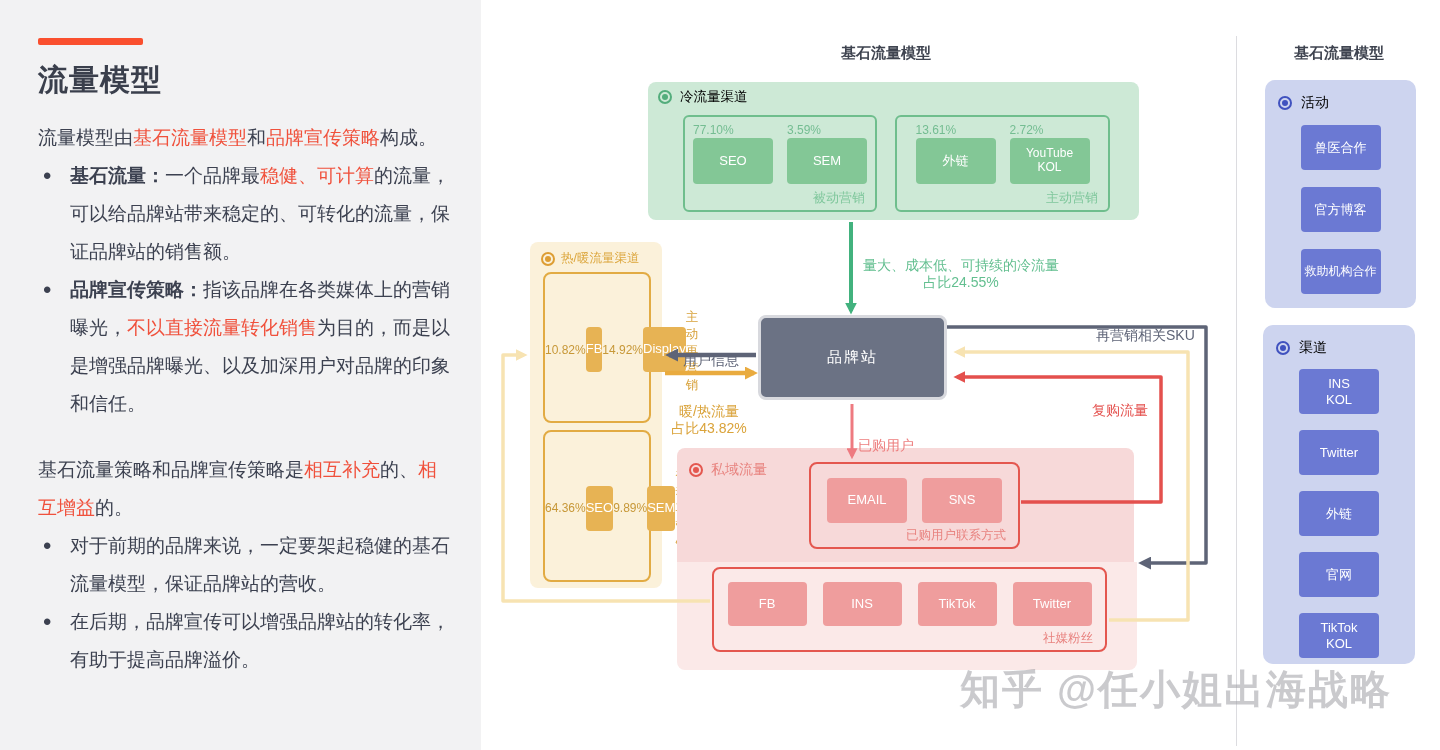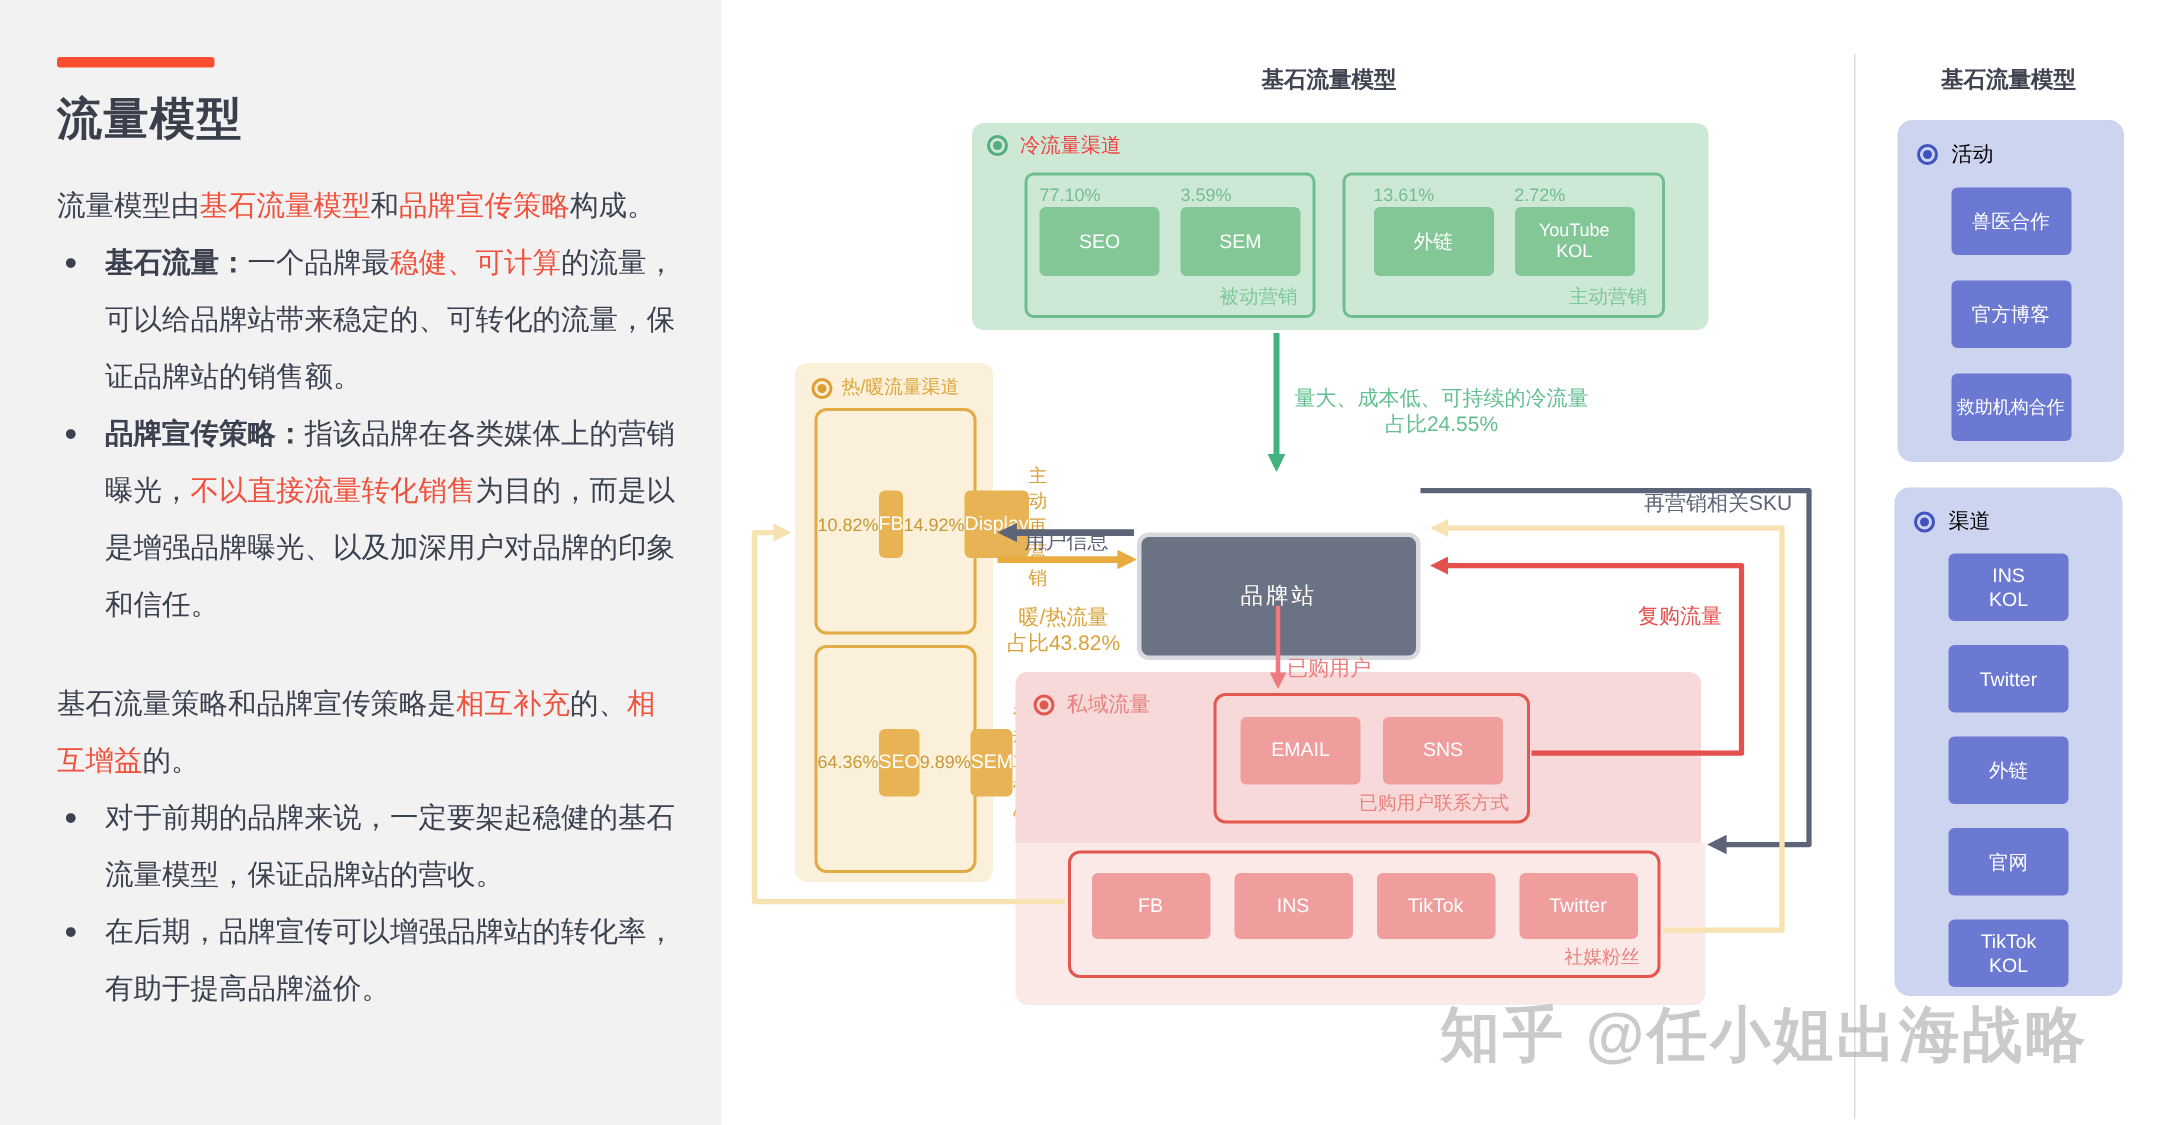--- a/index.html
+++ b/index.html
@@ -45,7 +45,7 @@
   .g-sub{border-color:#6fbe8d;border-radius:6px;}
   .gpct{color:#74bd92;}
   .gtile{width:80px;height:46px;background:#83c796;}
-  .glab{color:#ef4444;align-items:center;}
+  .glab{color:#000000;align-items:center;}
   .glab2{color:#7fc79c;}
 
   

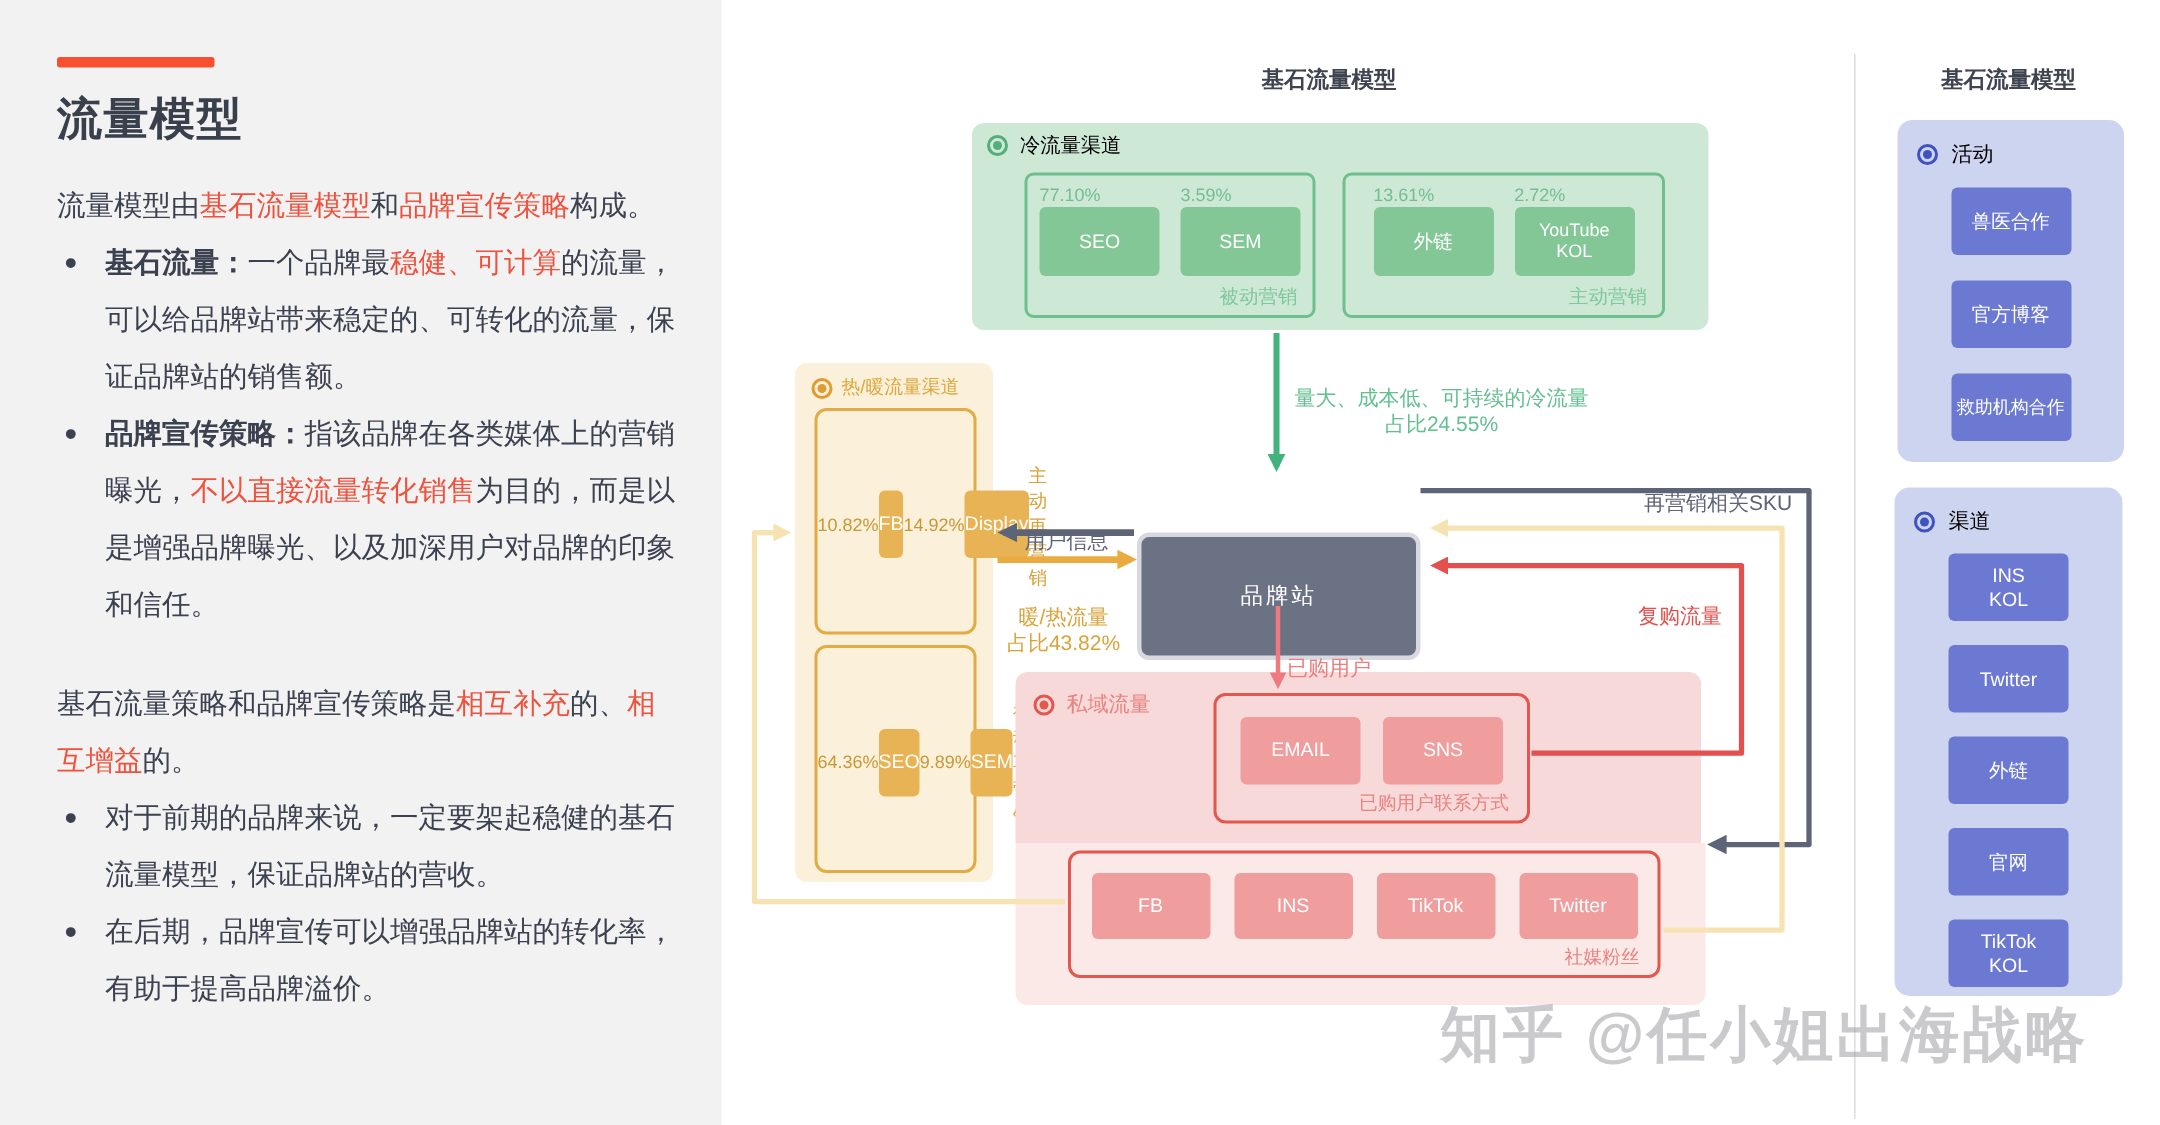--- a/index.html
+++ b/index.html
@@ -59,7 +59,7 @@
   
   .brand{
     left:758px;top:315px;width:189px;height:85px;background:#6b7284;border:3px solid #d8d9de;
-    border-radius:8px;color:#fff;font-size:15px;display:flex;align-items:center;justify-content:center;letter-spacing:2px;margin-top:40px;
+    border-radius:8px;color:#fff;font-size:15px;display:flex;align-items:center;justify-content:center;letter-spacing:2px;
   }
 
   

